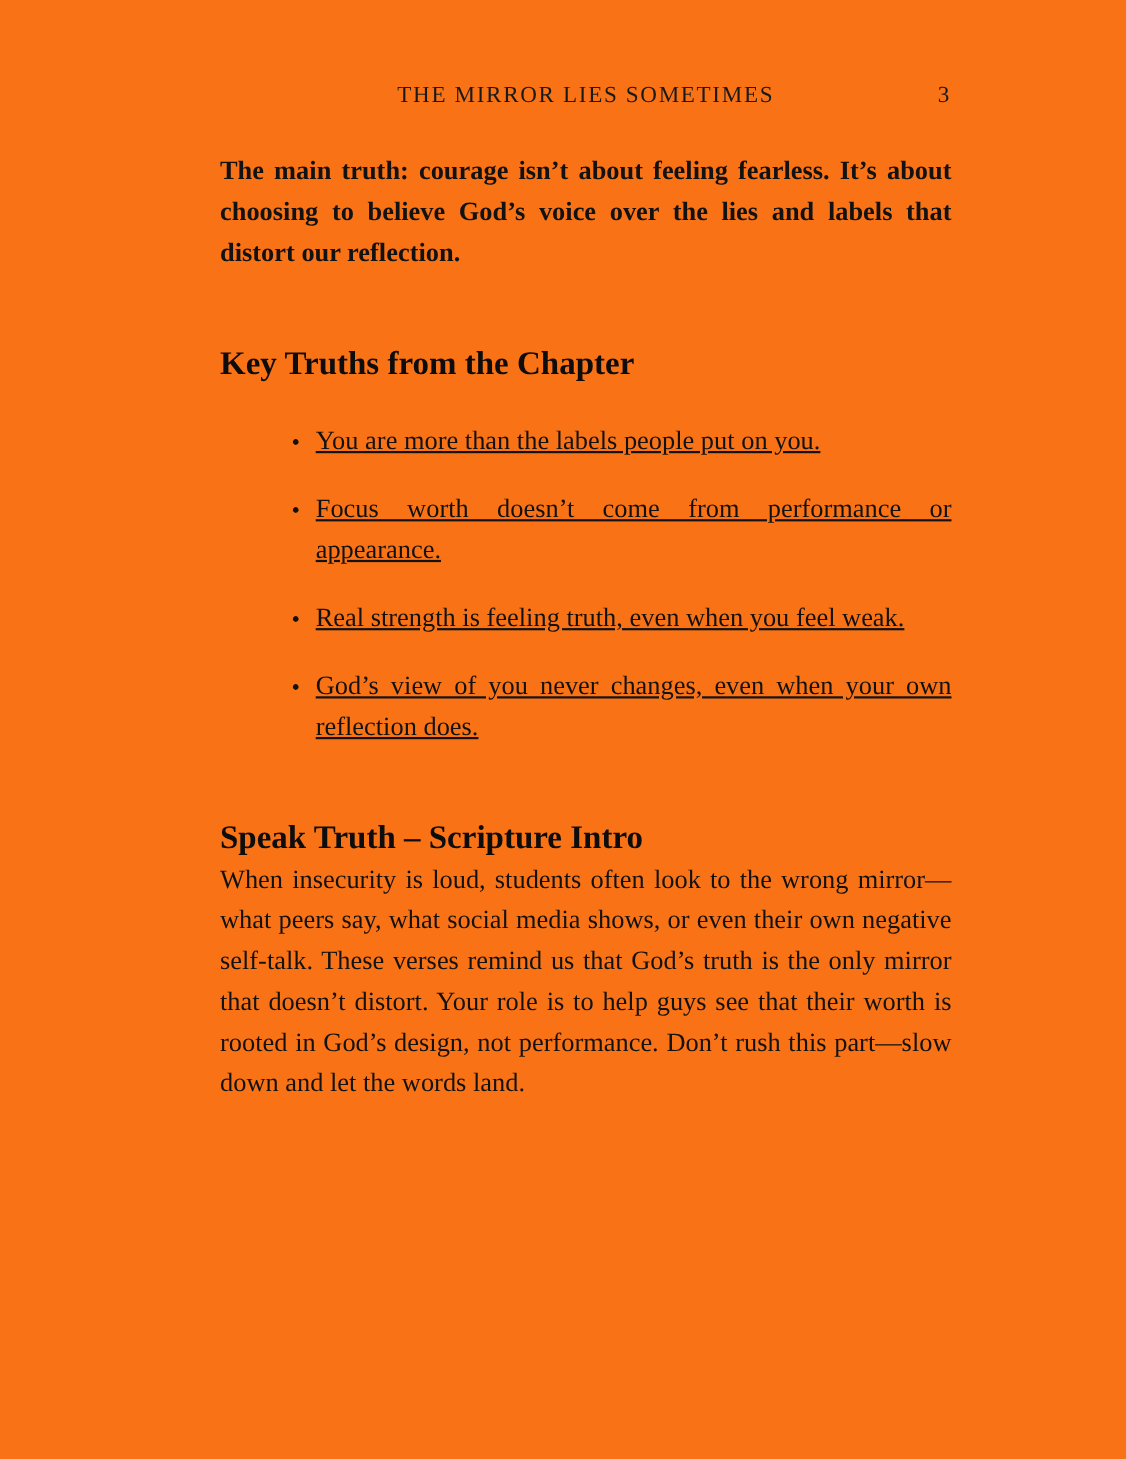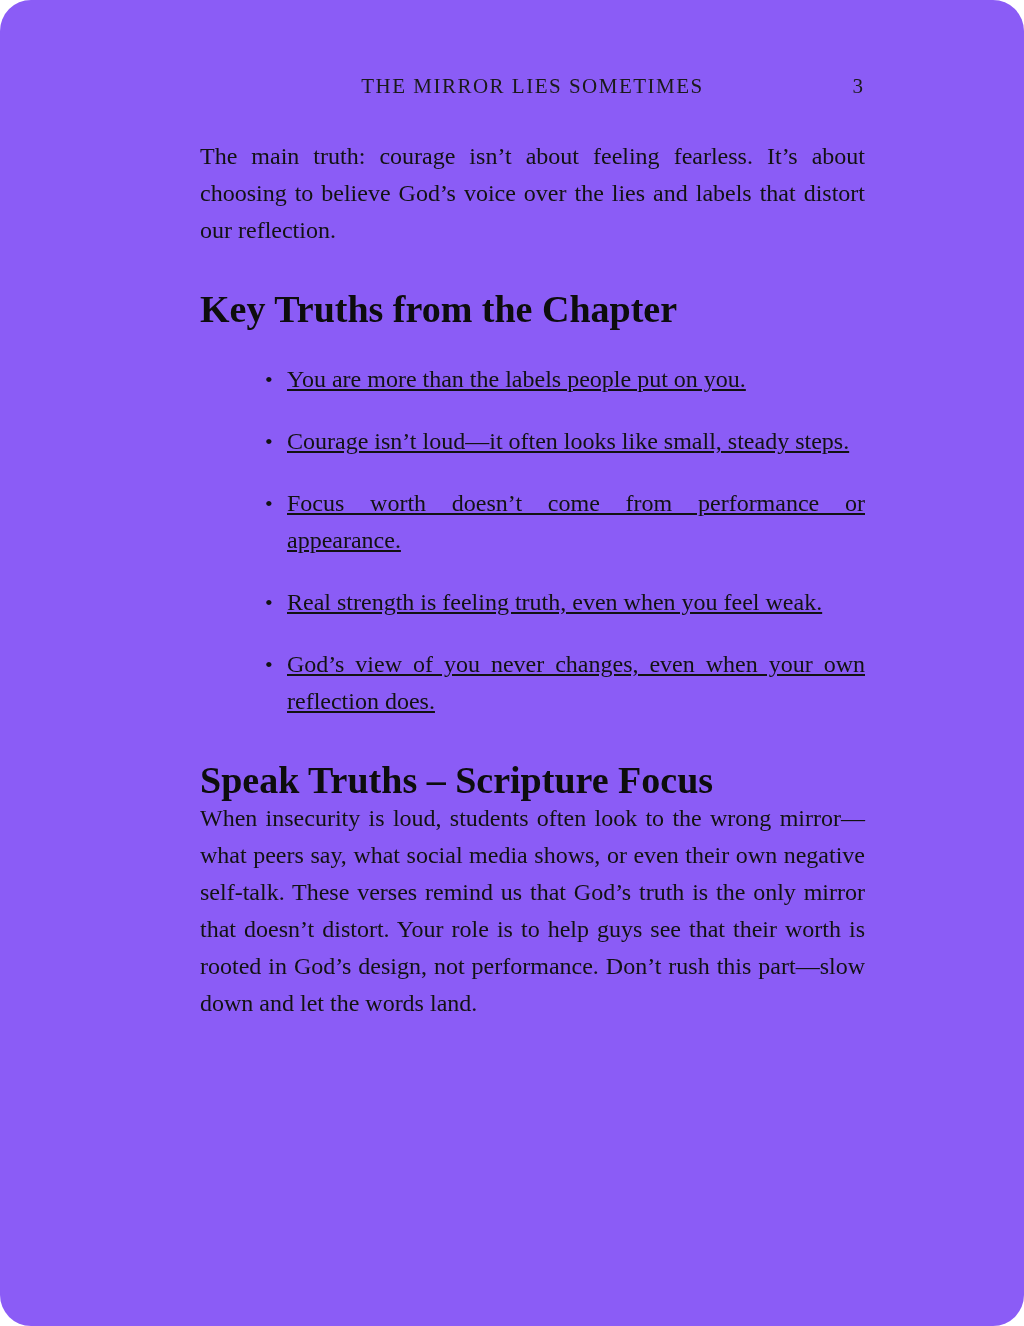--- a/index.html
+++ b/index.html
@@ -11,13 +11,12 @@
     position: relative;
     width: 1024px;
     height: 1326px;
-    background: #8b5cf6;
+    background: #f97316;
     color: #121212;
     font-family: "Liberation Serif", "DejaVu Serif", serif;
     box-sizing: border-box;
     padding: 72px 159px 0 200px;
     overflow: hidden;
-    border-radius: 31px;
   }
   .running-head {
     position: relative;

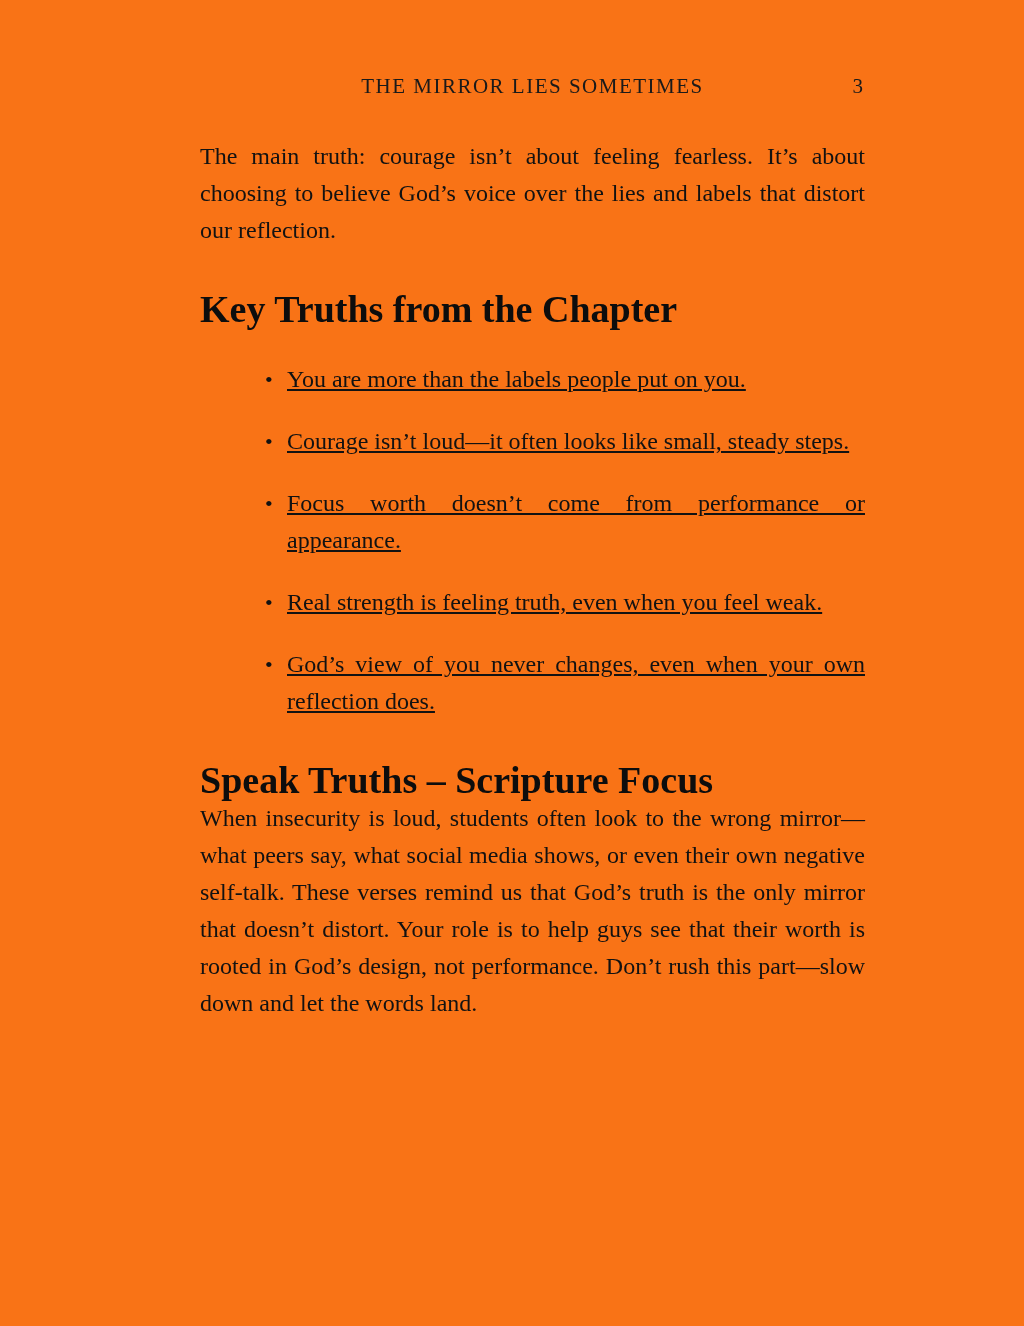--- a/index.html
+++ b/index.html
@@ -47,6 +47,7 @@
   }
   .intro-par {
     margin-top: 2px;
+    font-weight: bold;
   }
   h2.section-heading {
     margin: 40px 0 0 0;

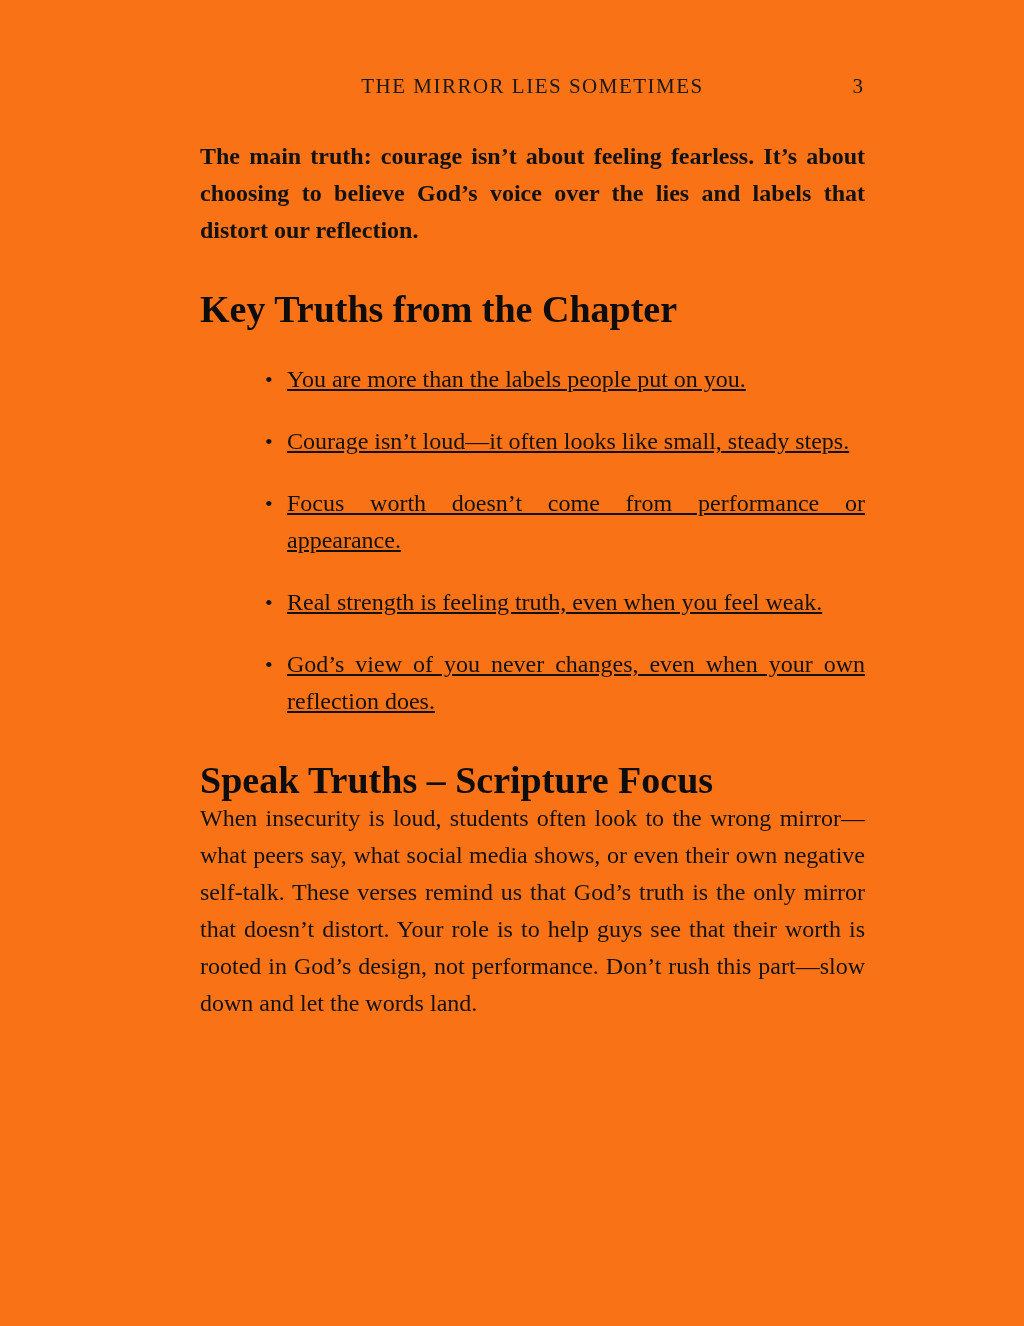--- a/index.html
+++ b/index.html
@@ -50,8 +50,8 @@
     font-weight: bold;
   }
   h2.section-heading {
-    margin: 40px 0 0 0;
-    font-size: 38px;
+    margin: 62px 0 0 0;
+    font-size: 30px;
     line-height: 40px;
     font-weight: 700;
     color: #0d0d0d;

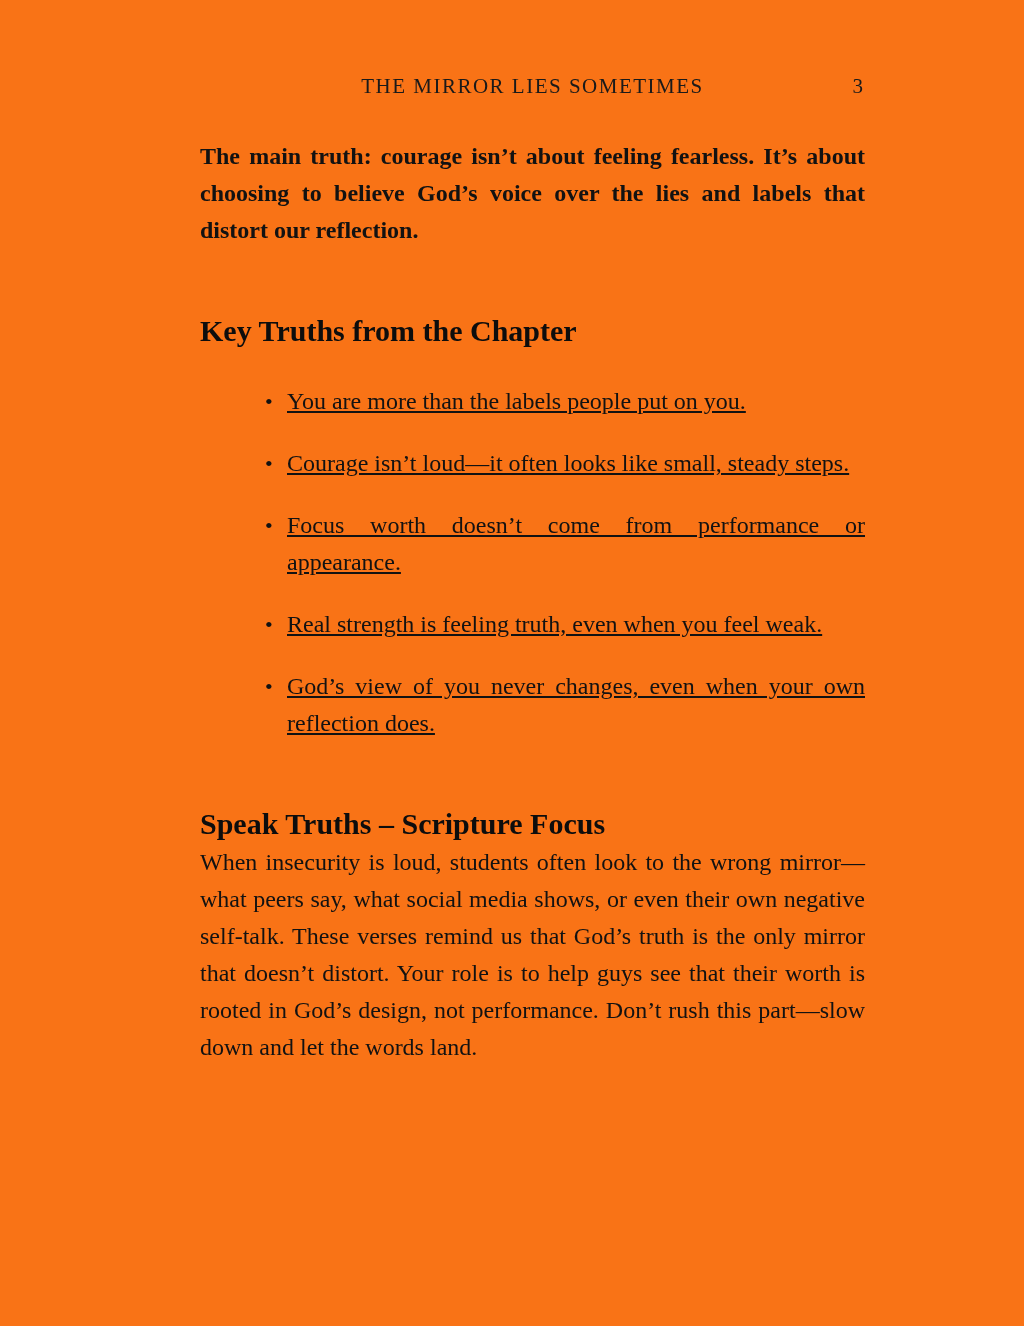--- a/index.html
+++ b/index.html
@@ -109,7 +109,6 @@
 
   <ul class="truths-list">
     <li>You are more than the labels people put on you.</li>
-    <li>Courage isn’t loud—it often looks like small, steady steps.</li>
     <li>Focus worth doesn’t come from performance or appearance.</li>
     <li>Real strength is feeling truth, even when you feel weak.</li>
     <li>God’s view of you never changes, even when your own reflection does.</li>

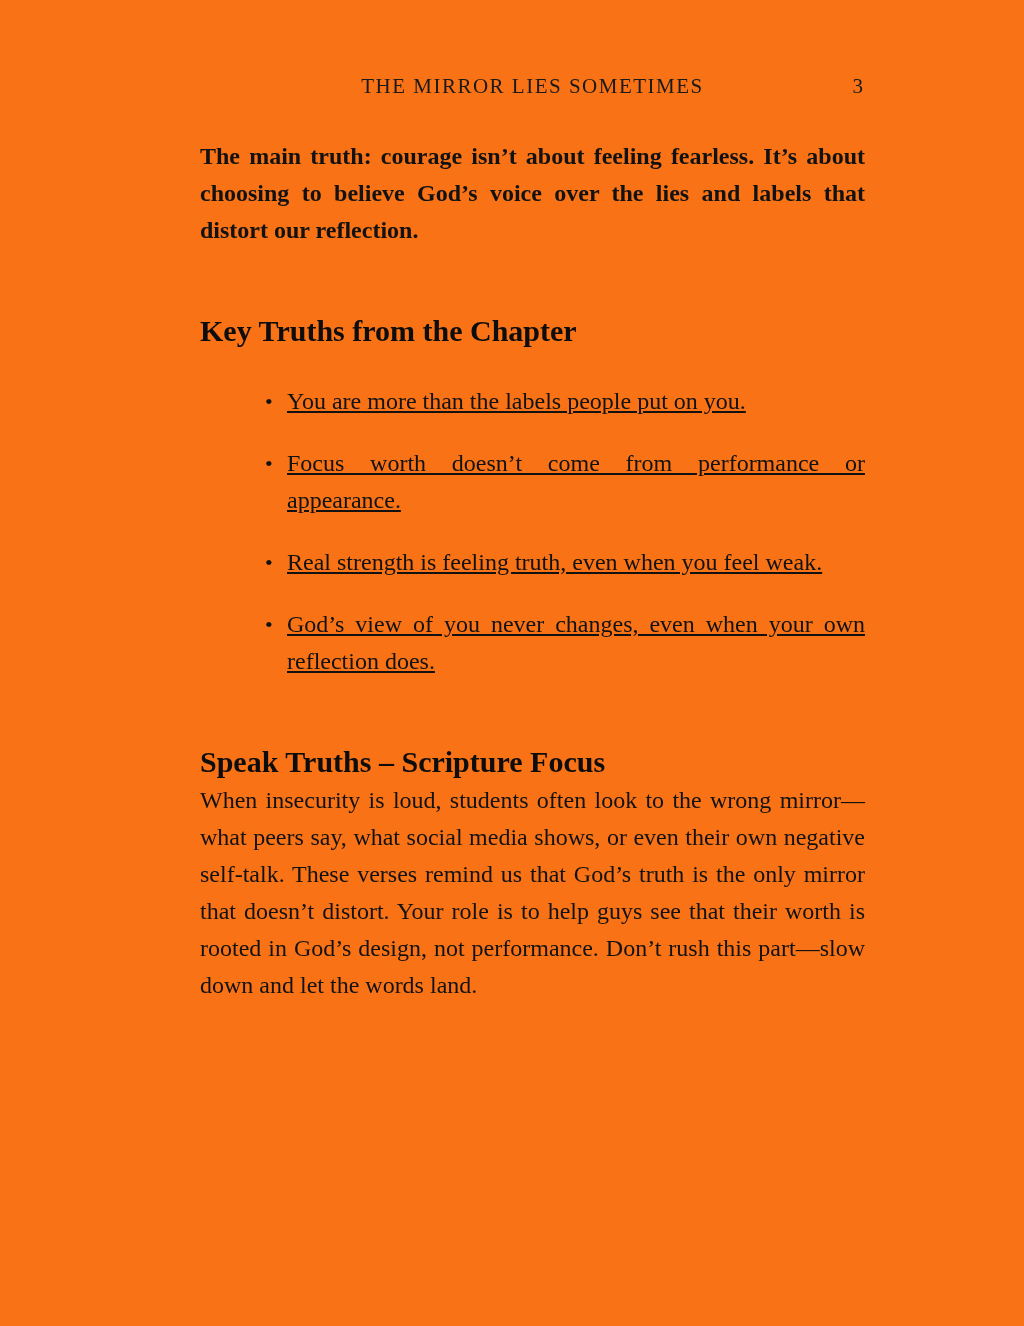--- a/index.html
+++ b/index.html
@@ -114,7 +114,7 @@
     <li>God’s view of you never changes, even when your own reflection does.</li>
   </ul>
 
-  <h2 class="section-heading speak-heading">Speak Truths – Scripture Focus</h2>
+  <h2 class="section-heading speak-heading">Speak Truth – Scripture Intro</h2>
 
 
   <p class="body-par leaders-par">When insecurity is loud, students often look to the wrong mirror—what peers say, what social media shows, or even their own negative self-talk. These verses remind us that God’s truth is the only mirror that doesn’t distort. Your role is to help guys see that their worth is rooted in God’s design, not performance. Don’t rush this part—slow down and let the words land.</p>

